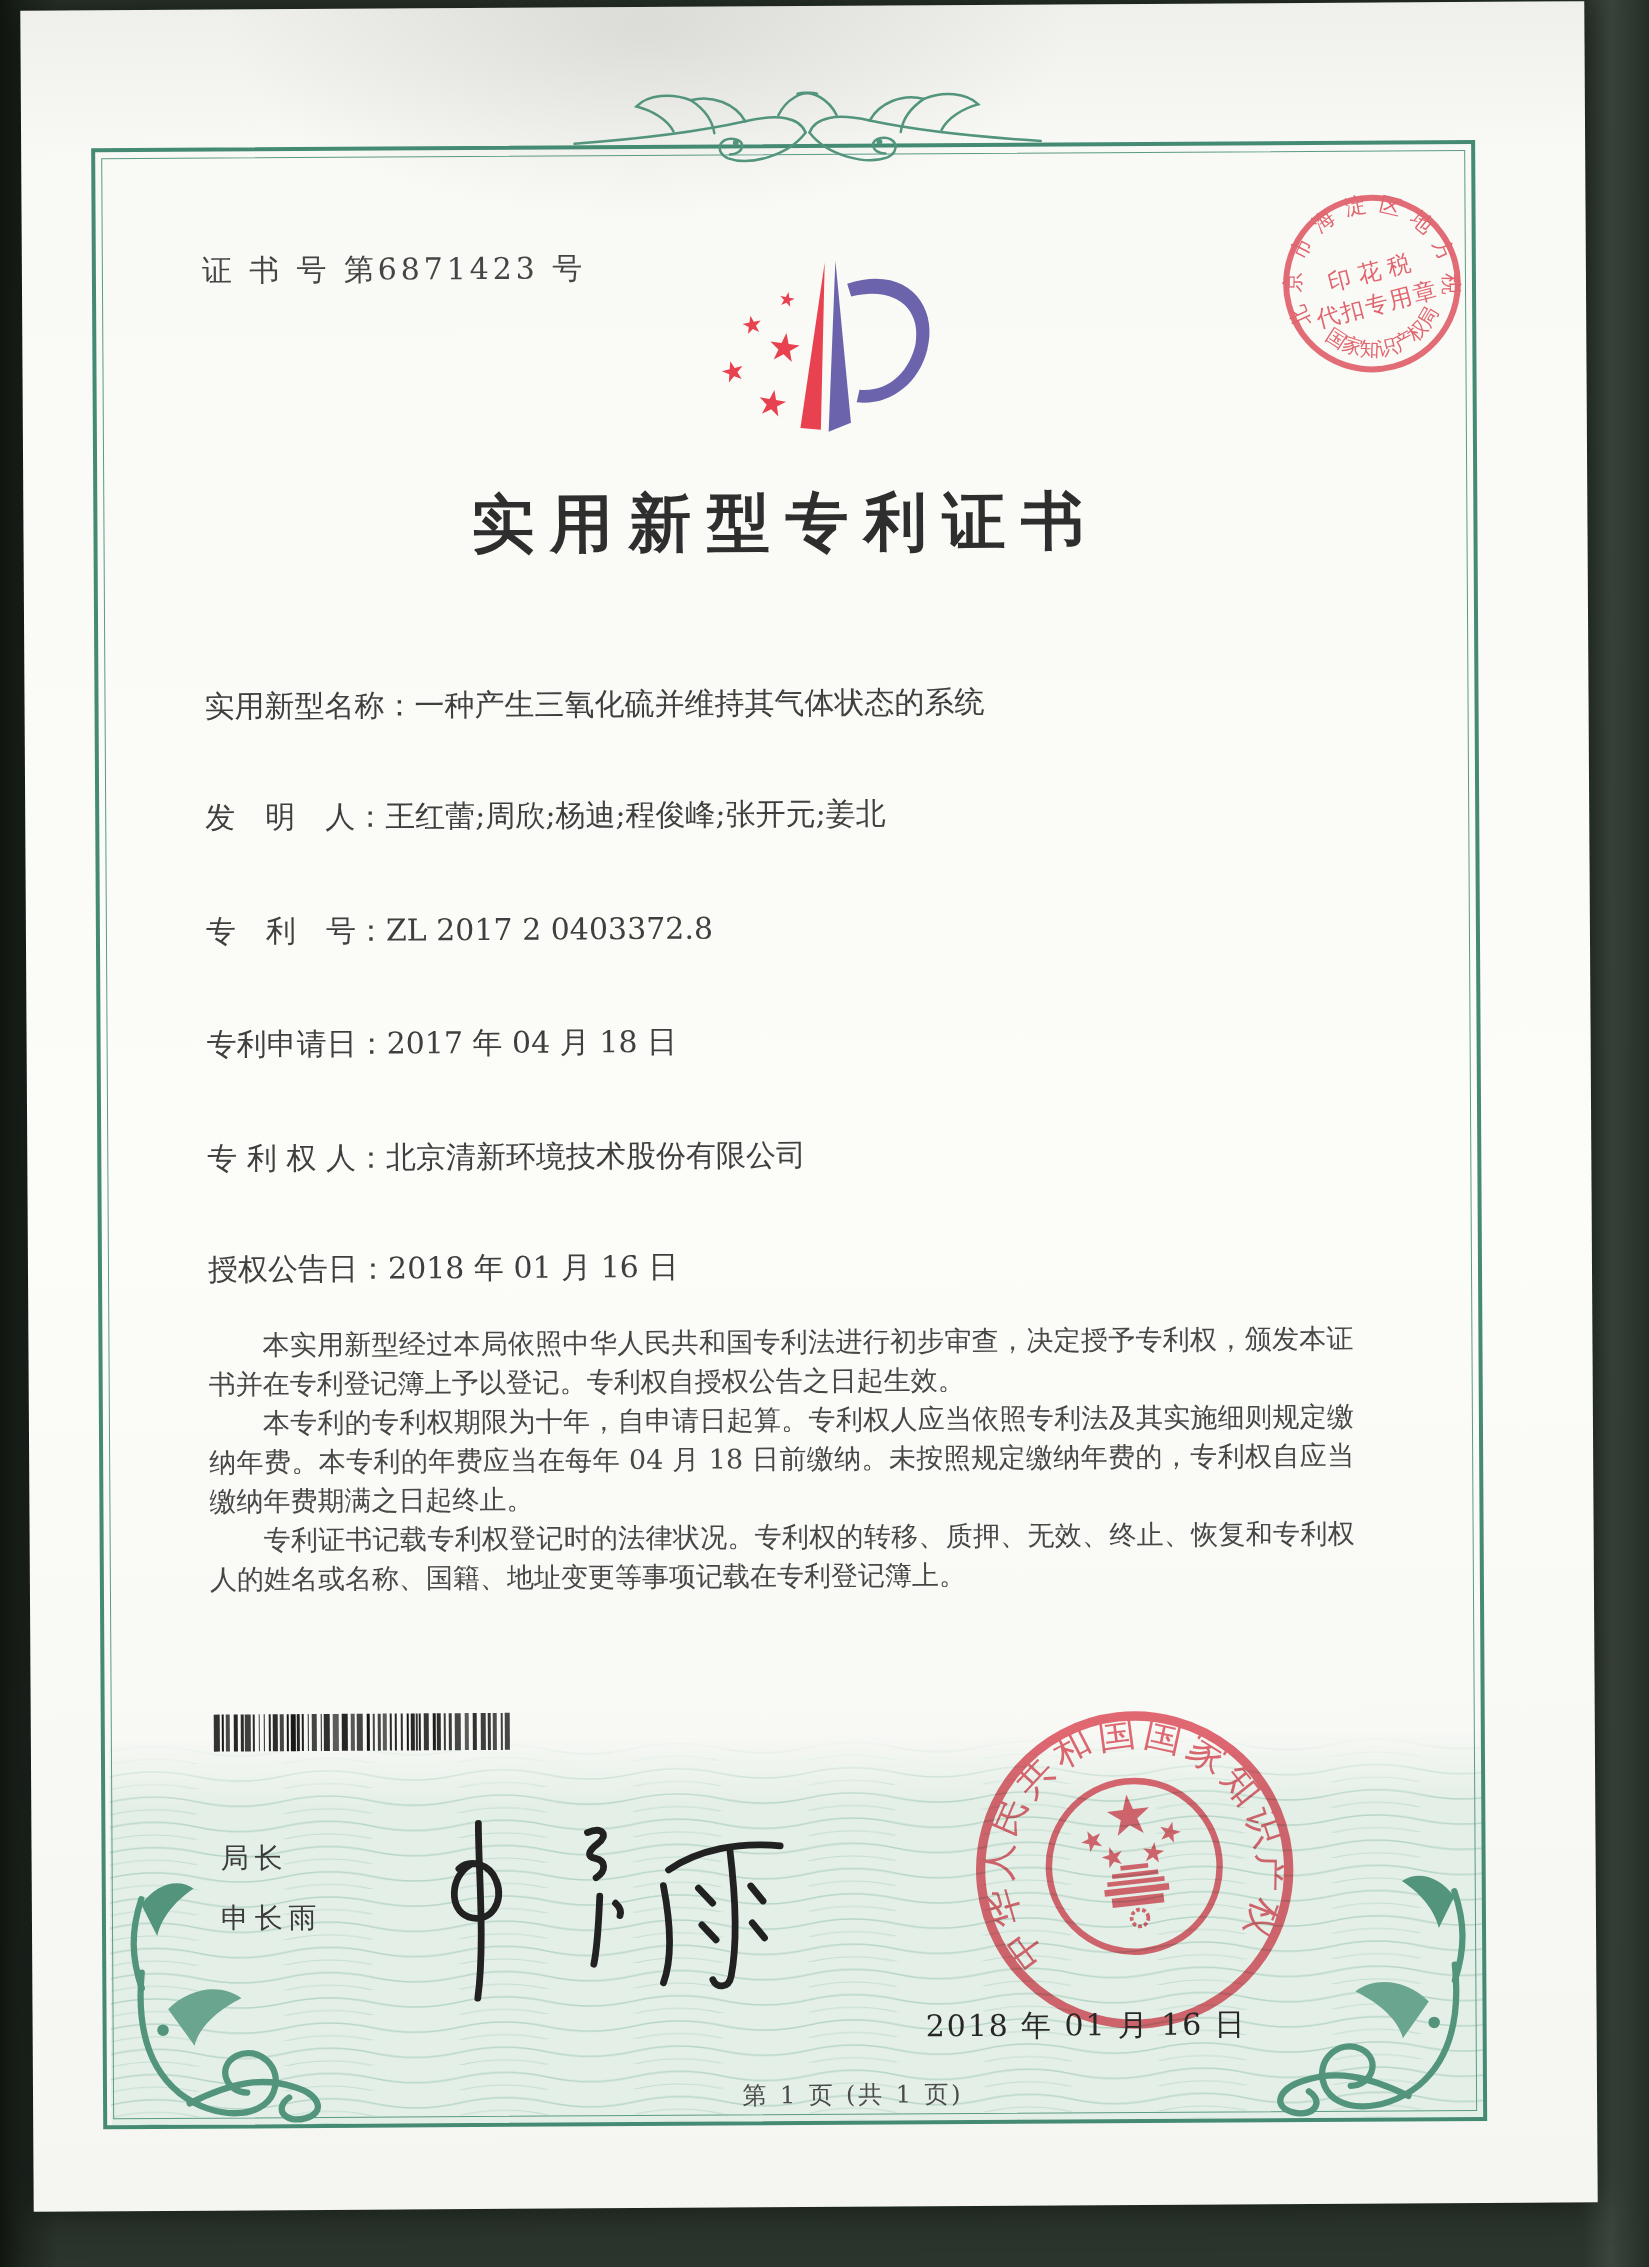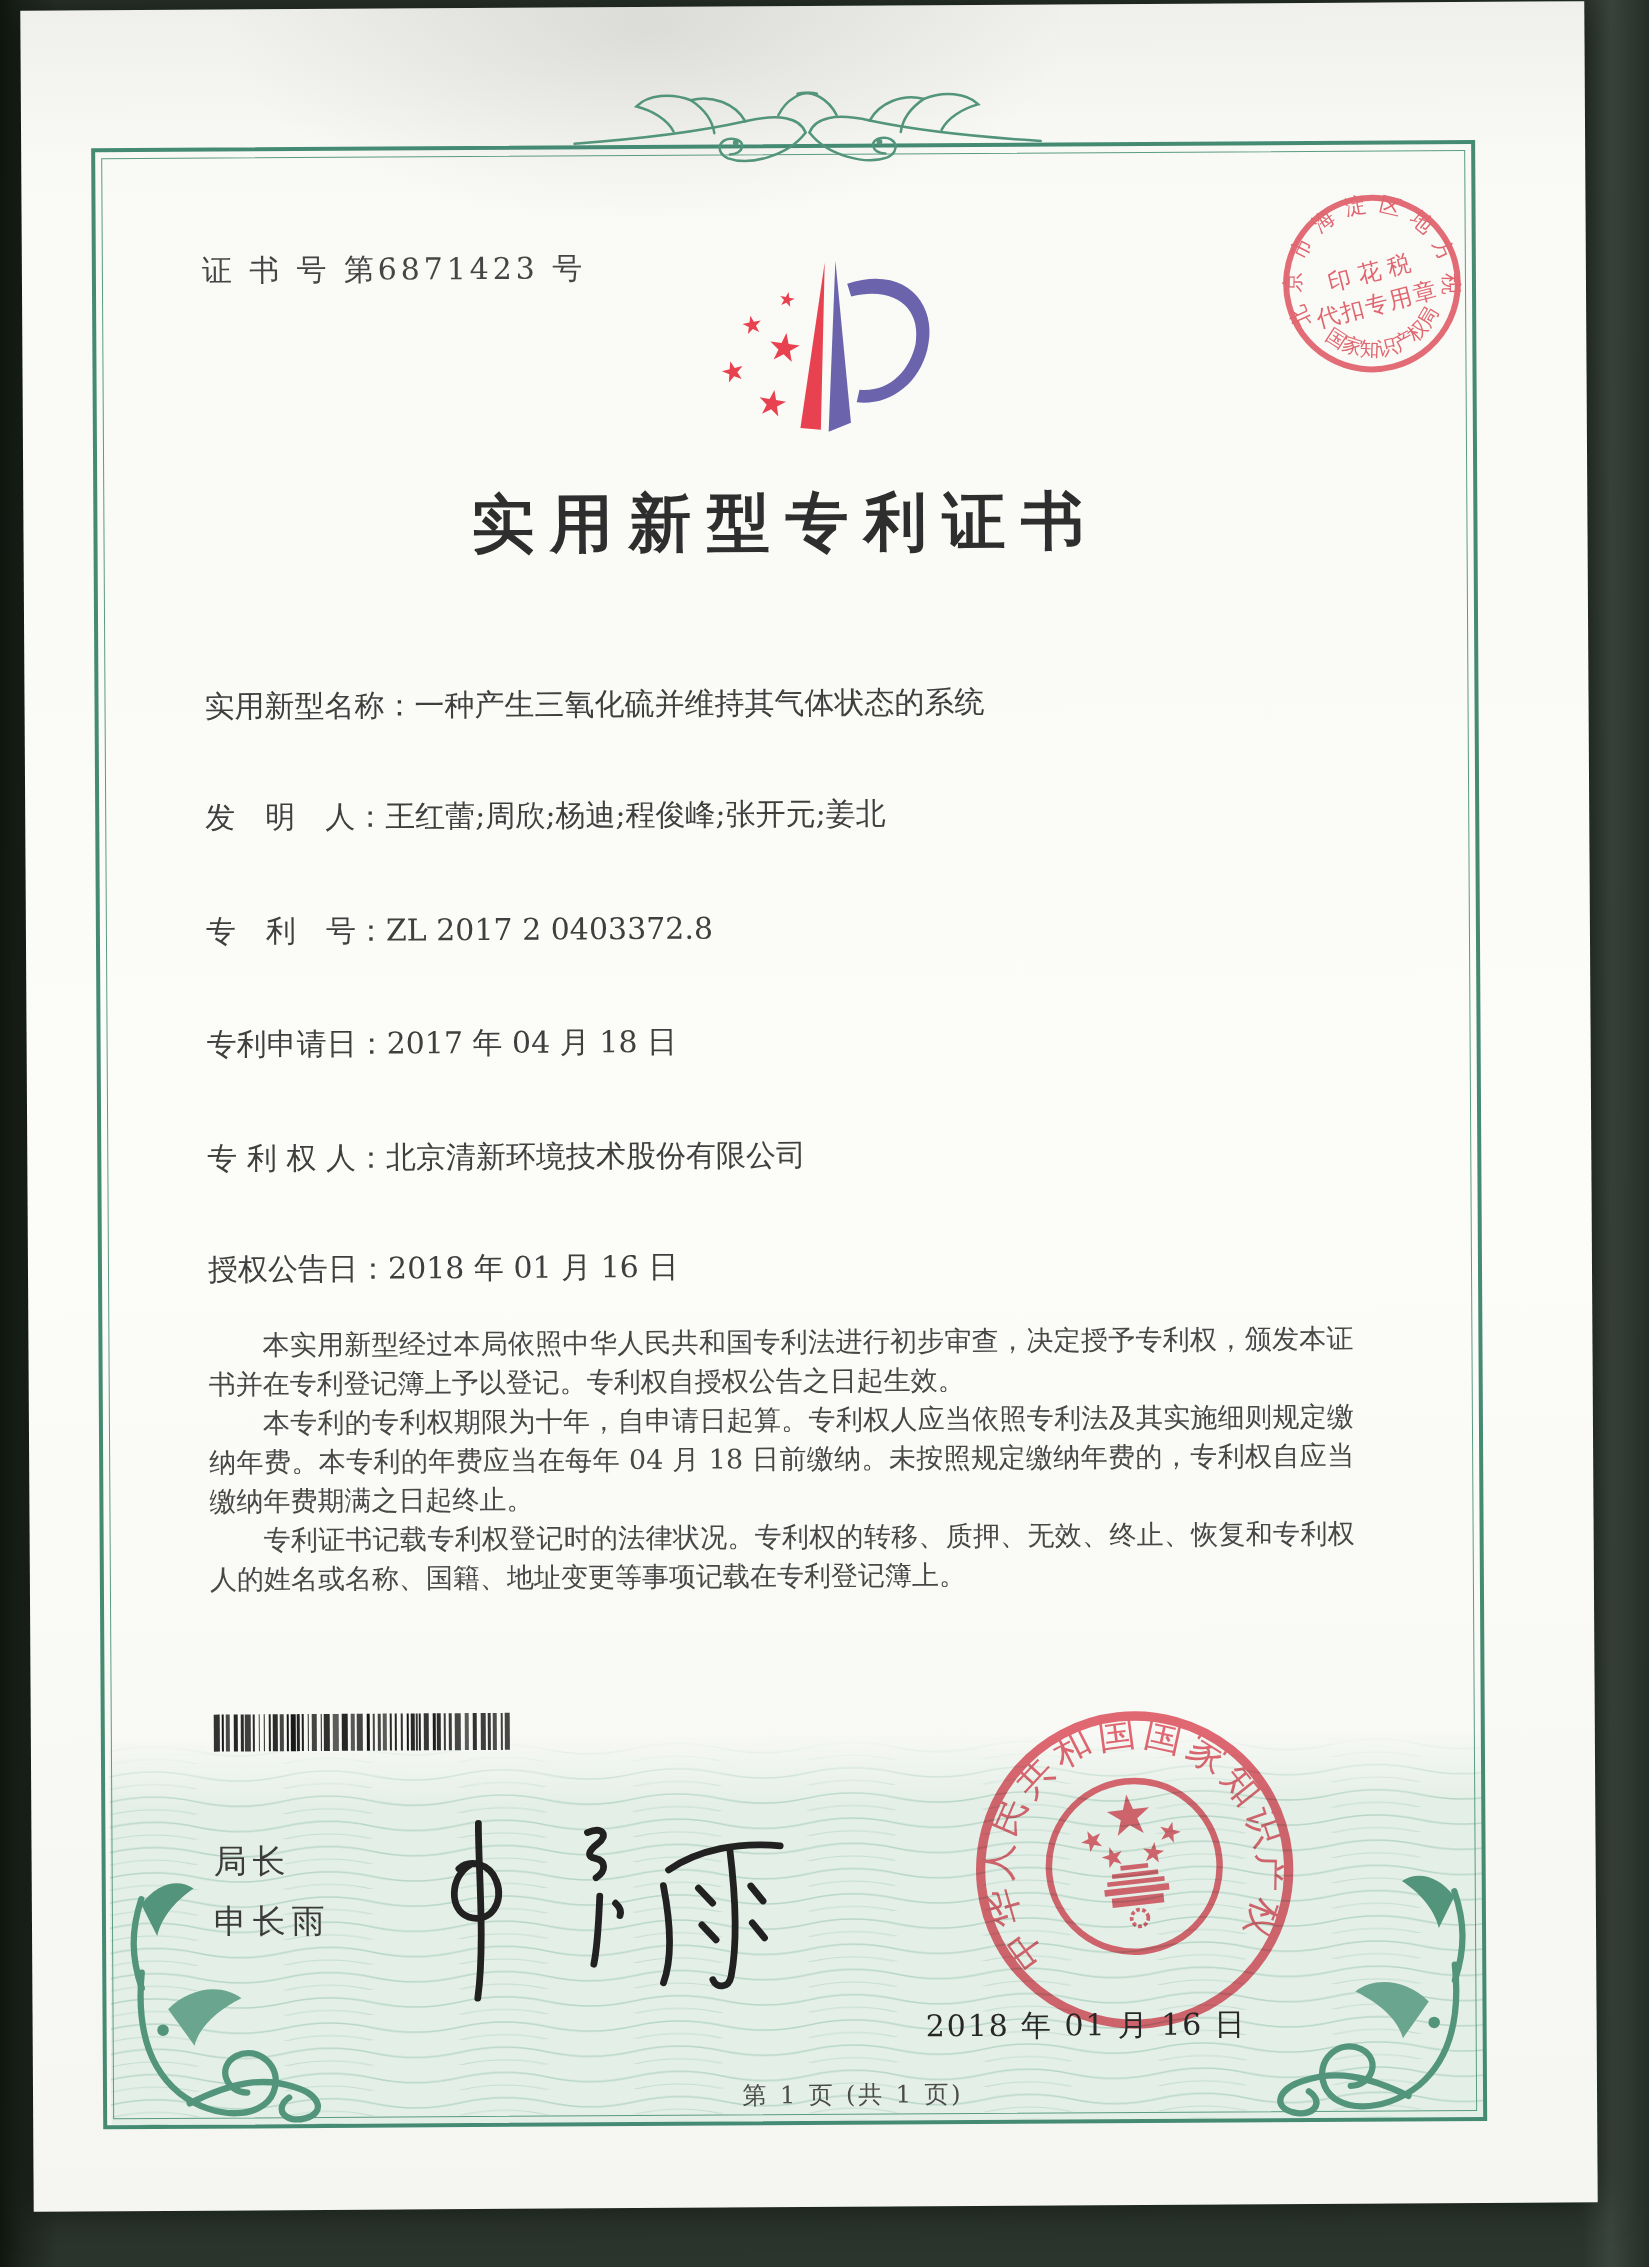--- a/index.html
+++ b/index.html
@@ -32,7 +32,7 @@
   .paras p{margin:0;font-size:27px;line-height:39px;color:#474747;text-align:justify;text-indent:2em;}
   .barcode{position:absolute;left:183px;top:1705px;width:303px;height:37px;display:flex;align-items:stretch;z-index:4;}
   .barcode i{display:block;height:100%;}
-  .director{position:absolute;left:182px;font-size:33px;color:#3b3b3b;font-family:"DejaVu Sans",sans-serif;z-index:4;letter-spacing:5.8px;}
+  .director{position:absolute;left:189px;font-size:28px;color:#3b3b3b;font-family:"DejaVu Sans",sans-serif;z-index:4;letter-spacing:5.8px;}
   .d-title{top:1830px}.d-name{top:1890px}
   .signature{position:absolute;left:378px;top:1795px;width:417px;height:194px;z-index:5;transform:rotate(-2deg);}
   .office-stamp{position:absolute;left:936px;top:1699px;width:334px;height:334px;z-index:6;transform:rotate(-6deg);opacity:.9;mix-blend-mode:multiply;}

